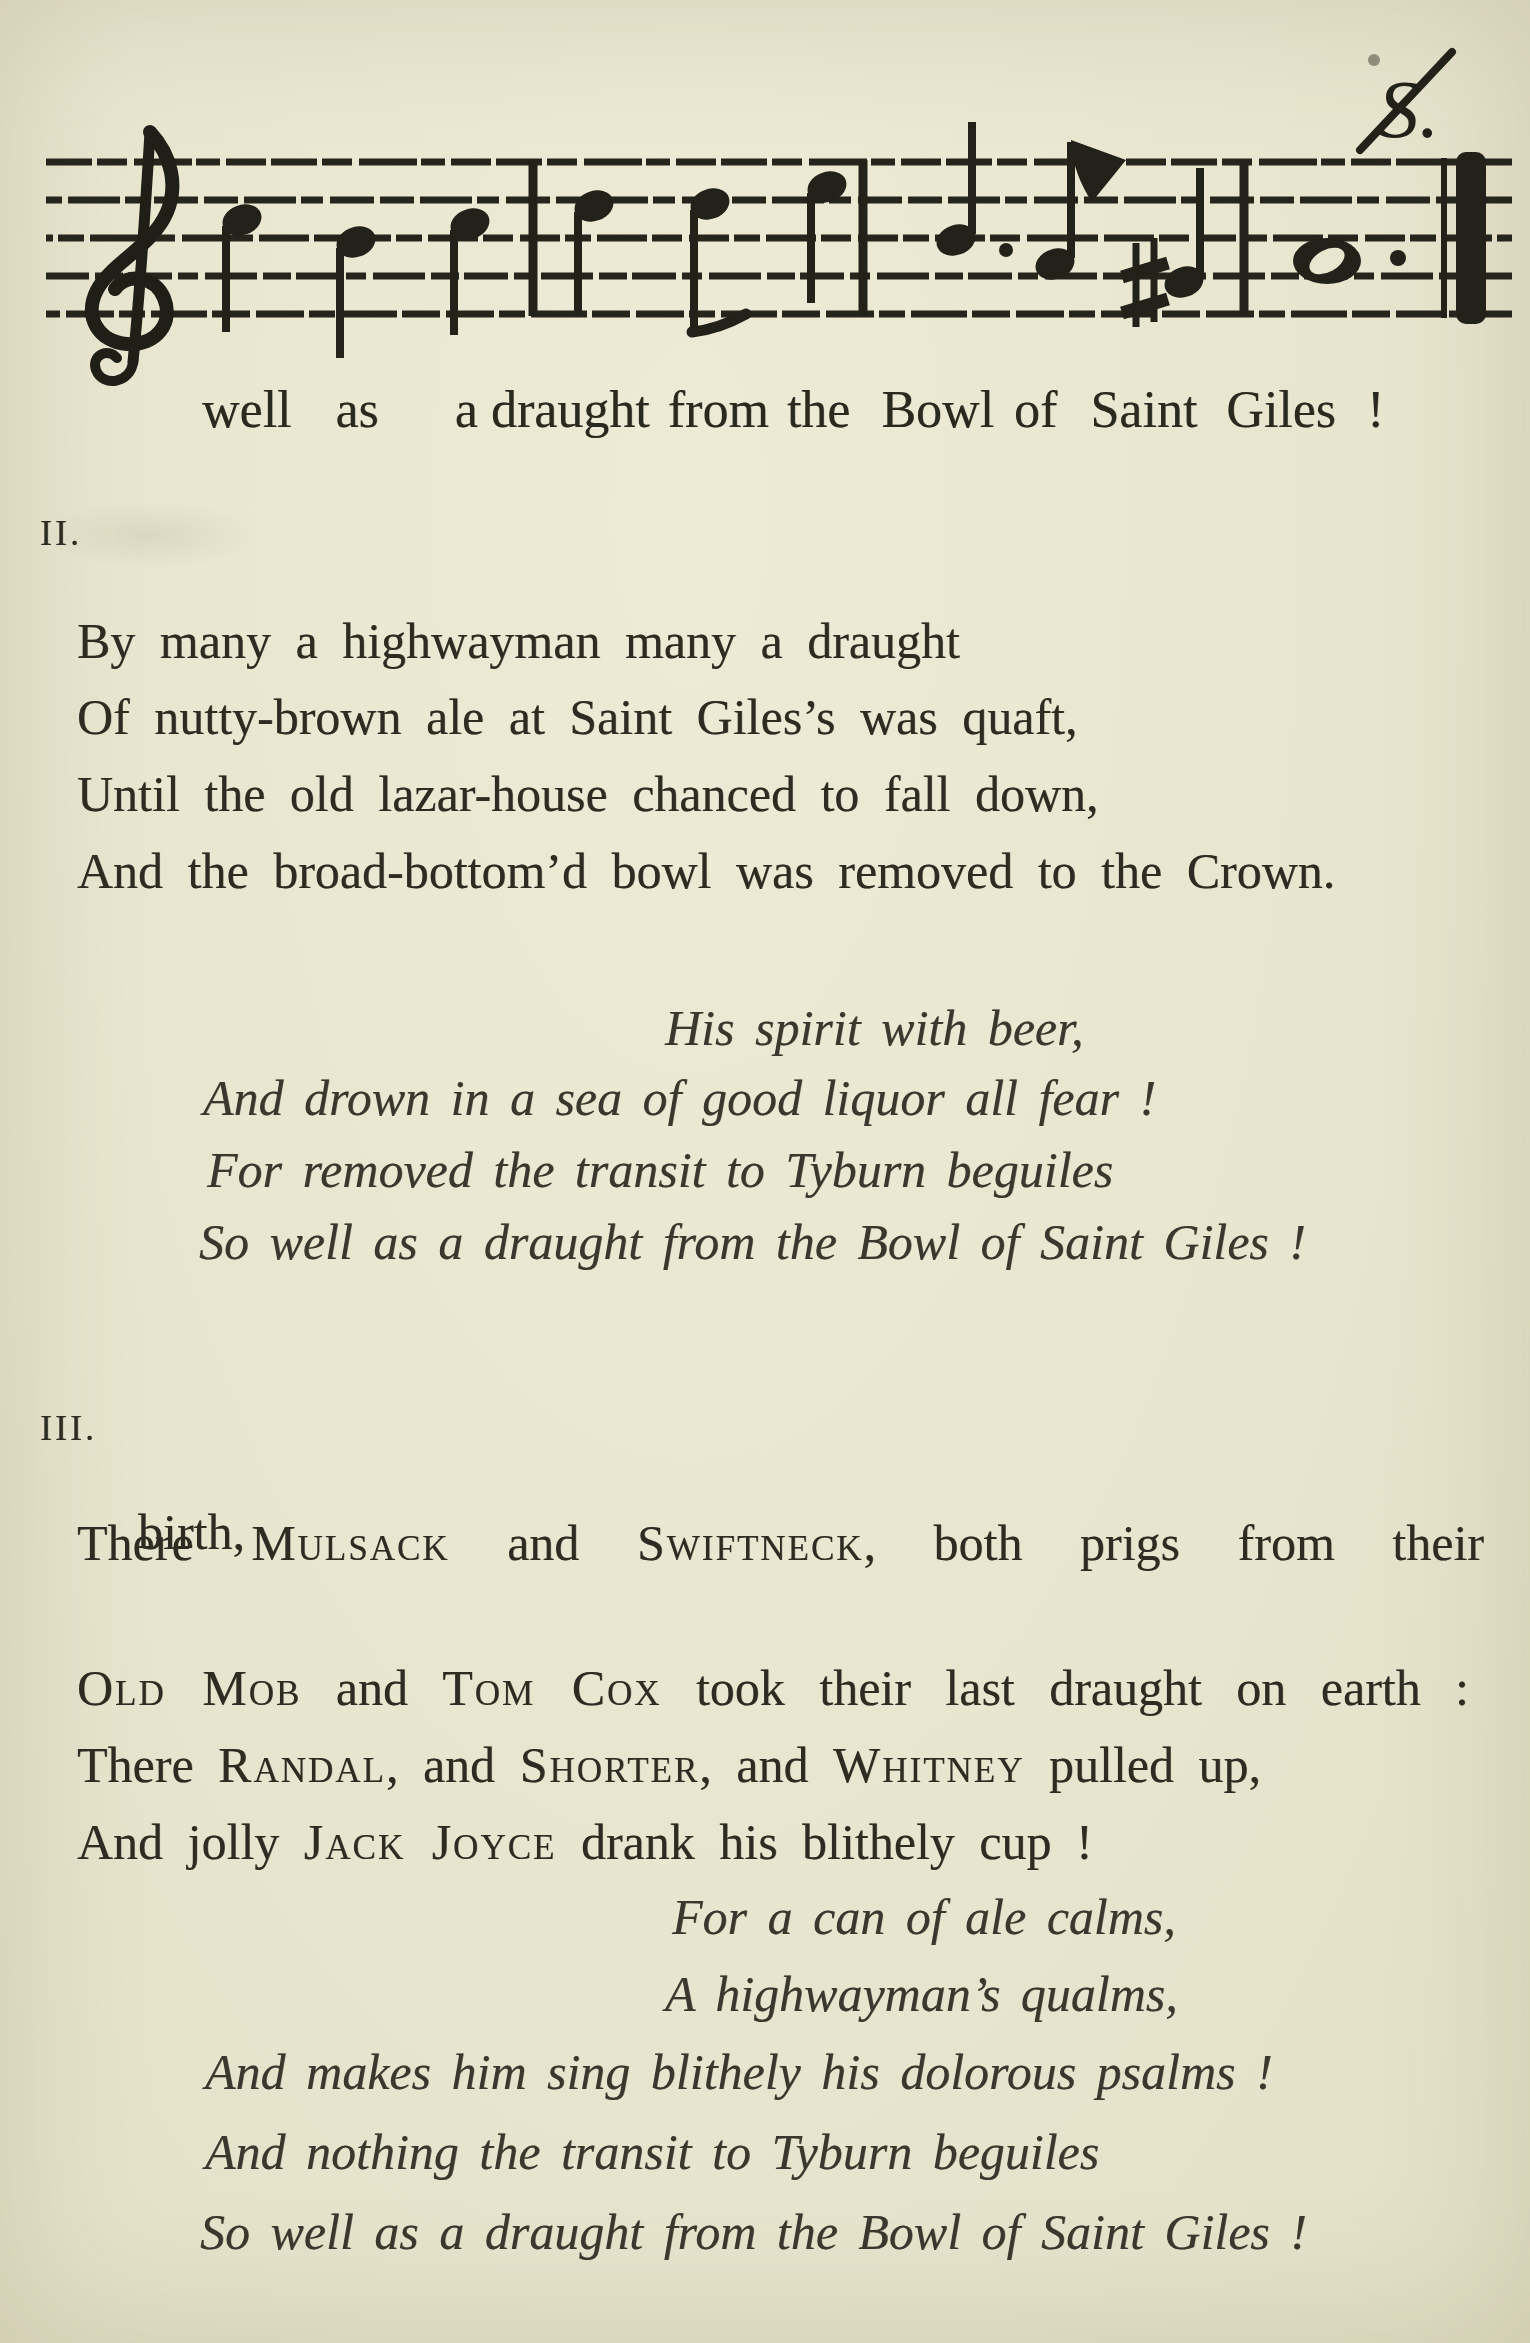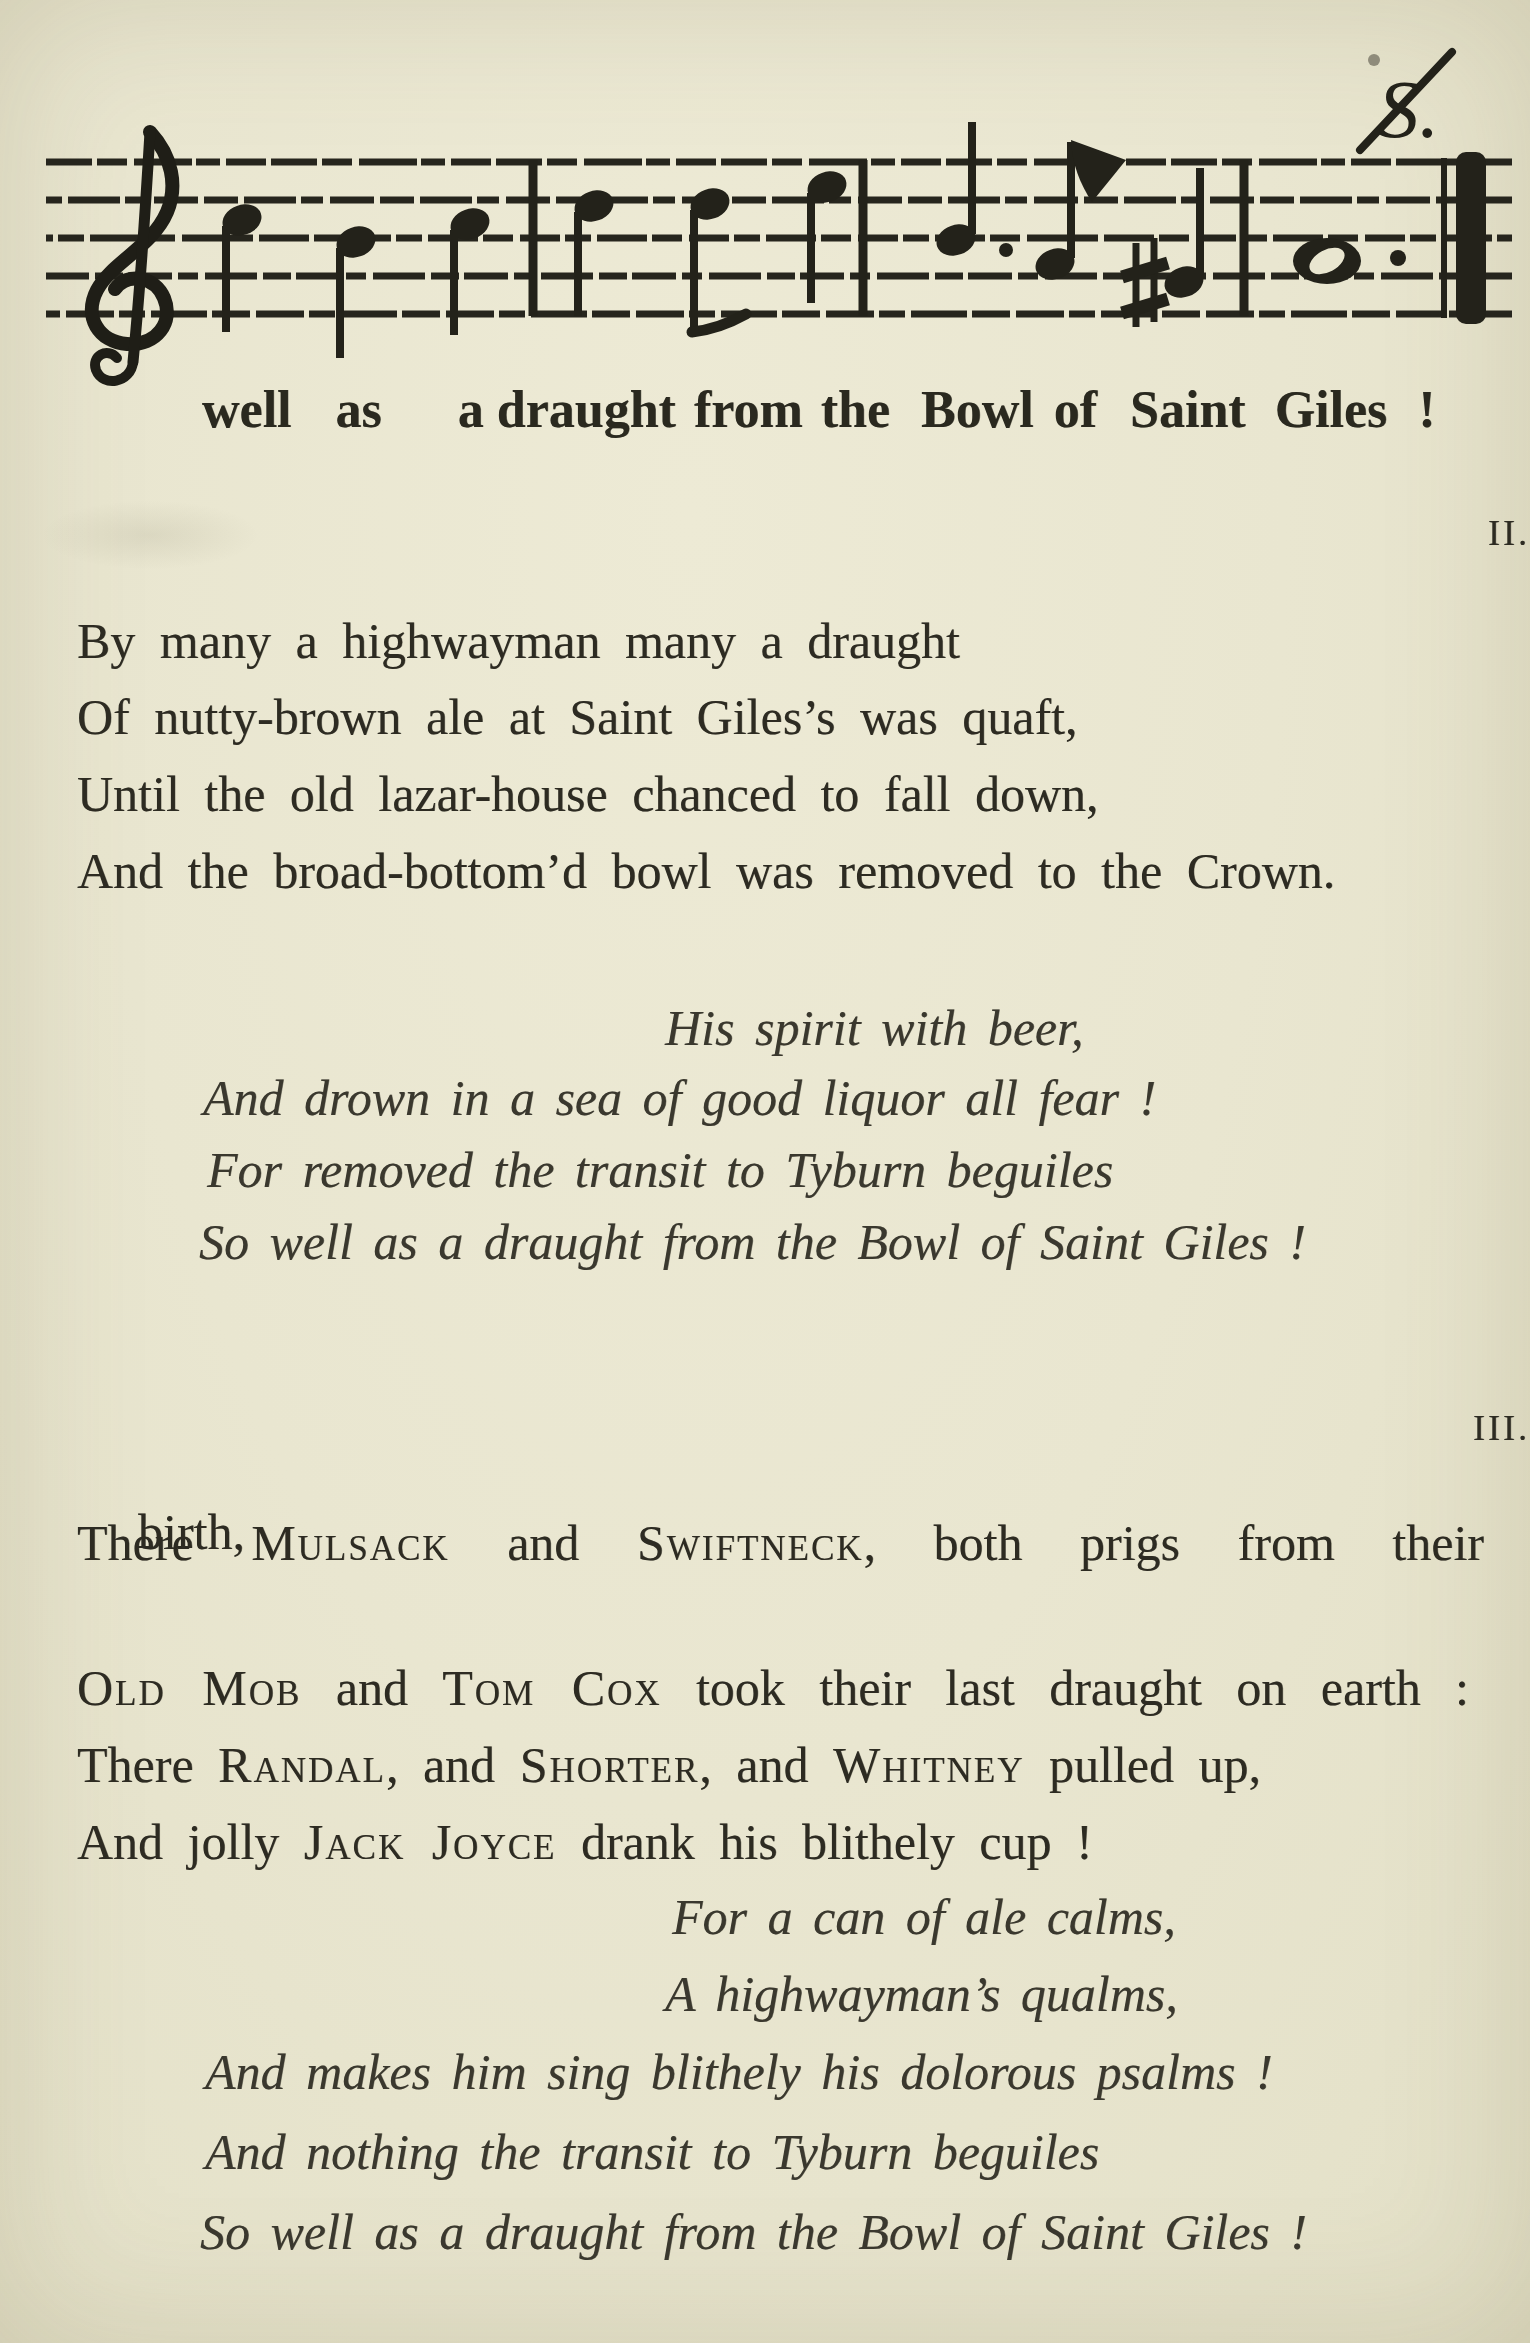--- a/index.html
+++ b/index.html
@@ -17,7 +17,7 @@
   .lyrics{
     position:absolute;top:384px;left:202px;
     display:flex;align-items:baseline;
-    font-size:52px;line-height:52px;font-weight:bold;
+    font-size:52px;line-height:52px;font-weight:normal;
     color:#2a291f;white-space:pre;
     text-shadow:.5px .4px .6px rgba(40,38,28,.5);
   }

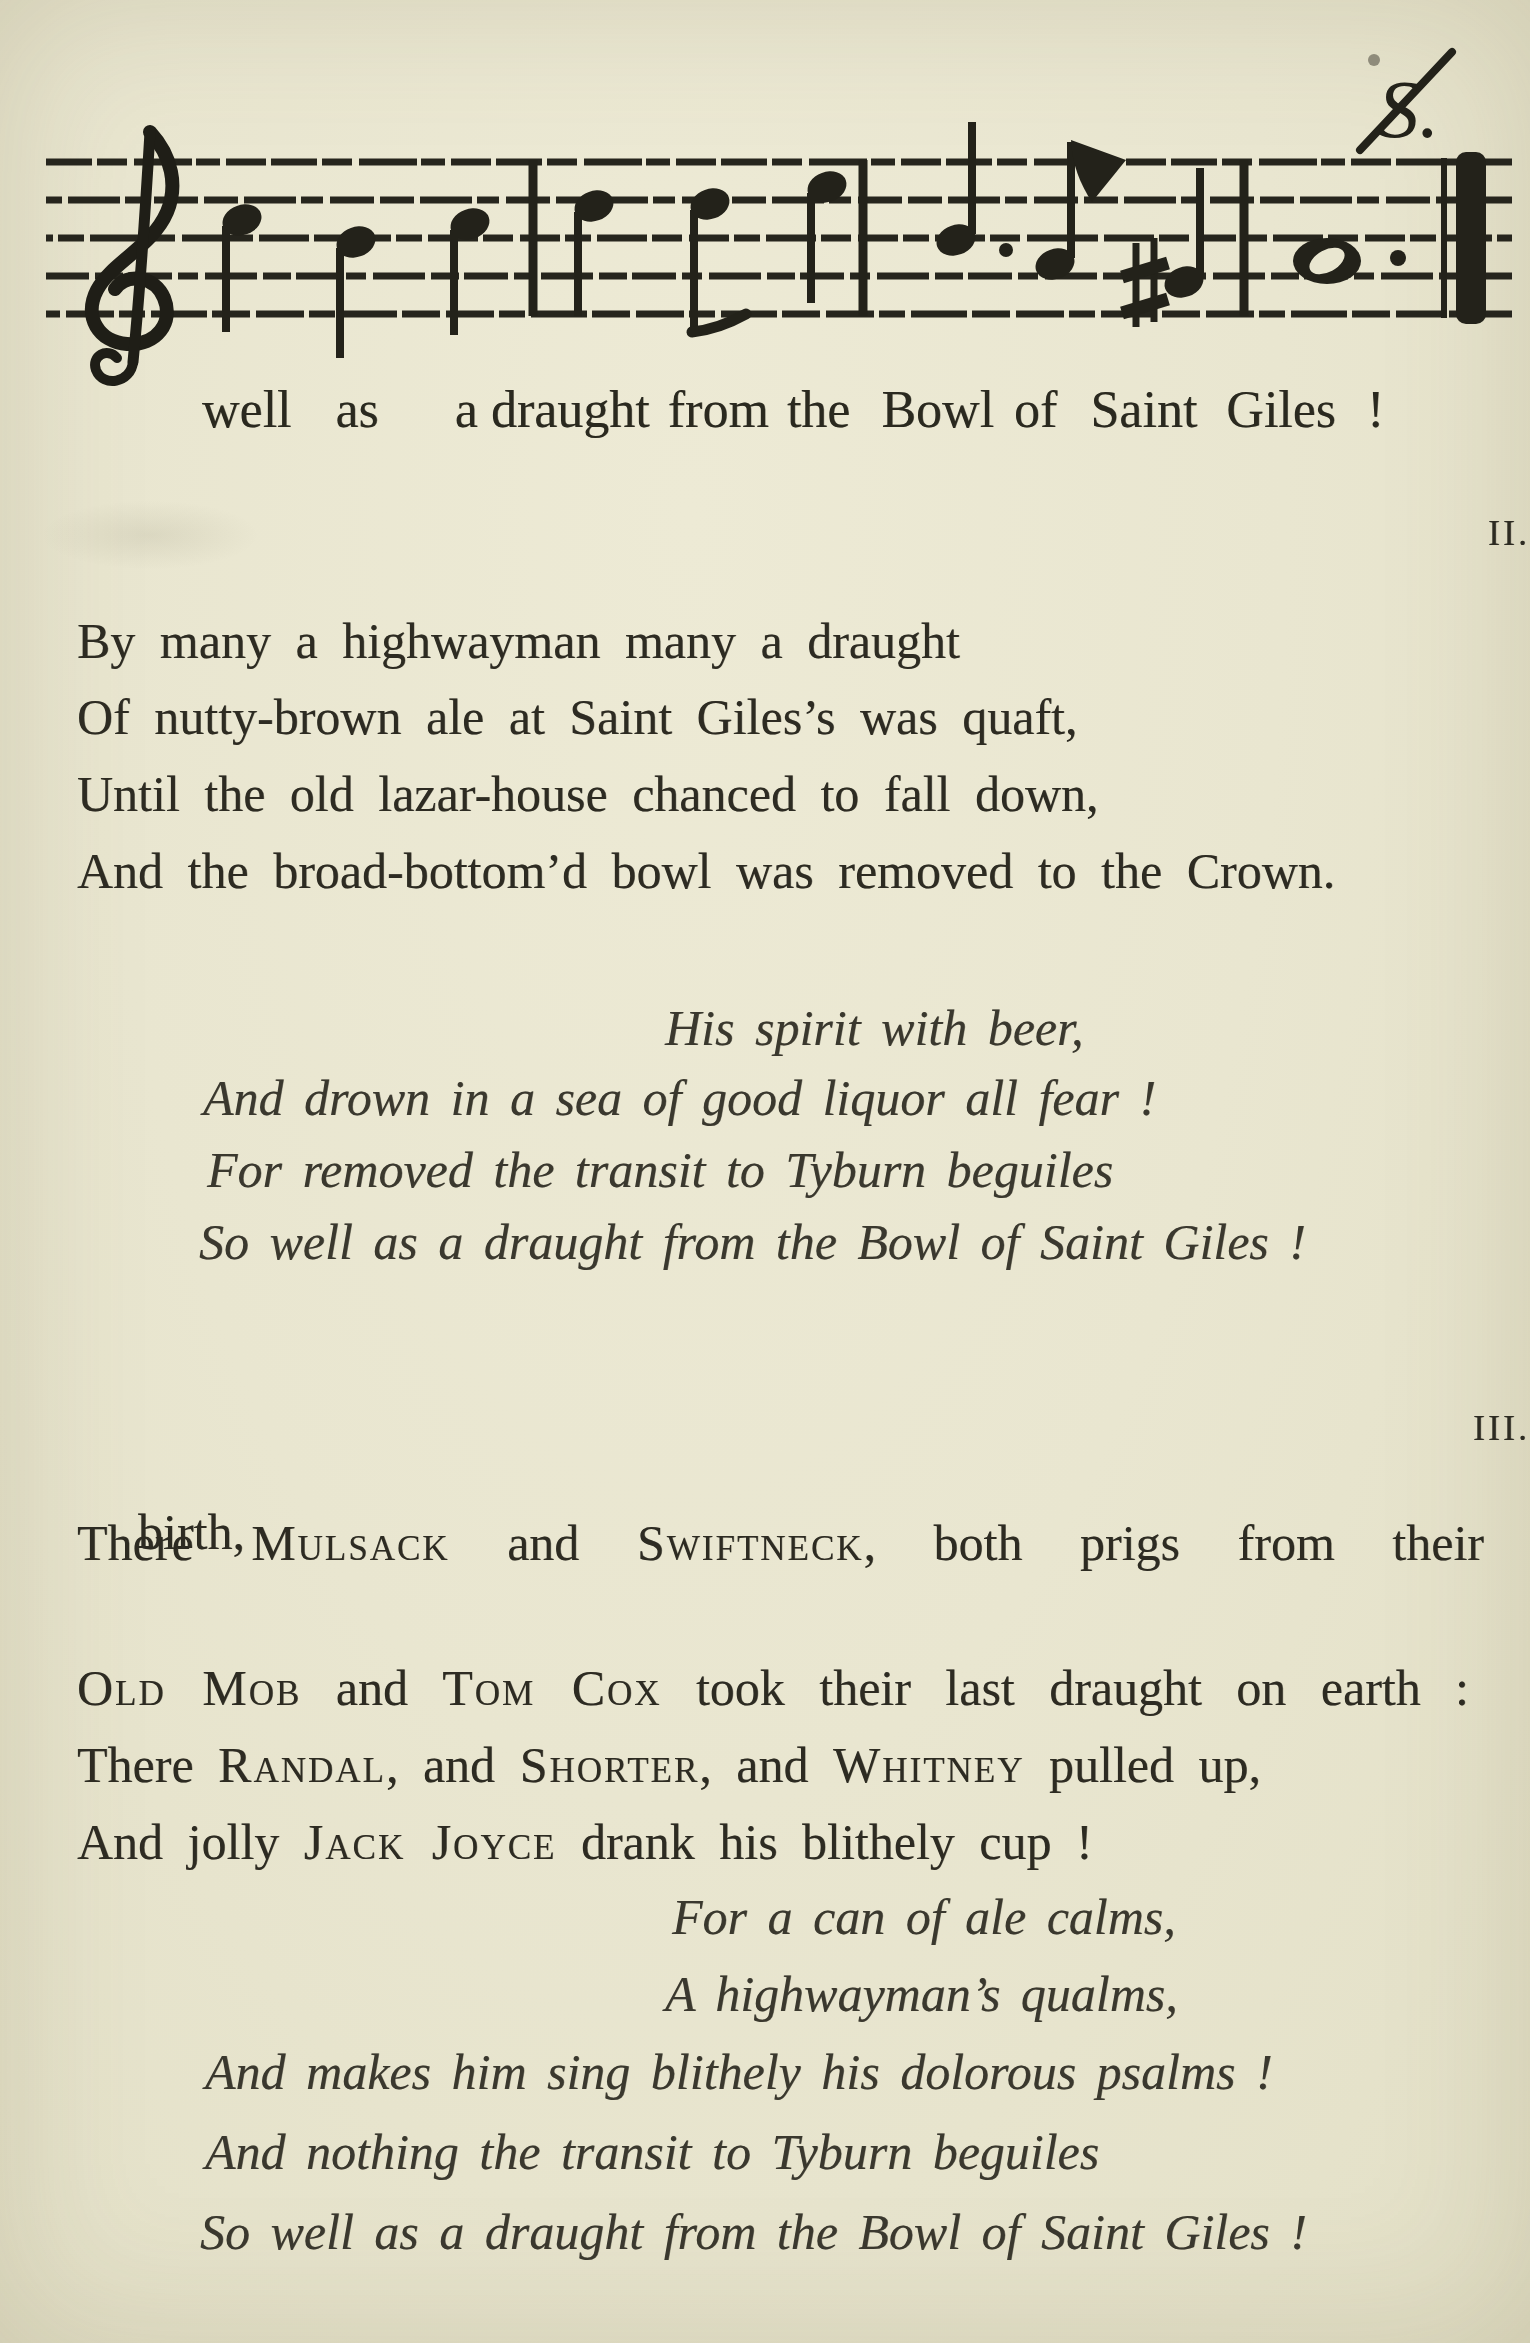--- a/index.html
+++ b/index.html
@@ -30,7 +30,7 @@
   }
   .it{font-style:italic;color:#3a382e;word-spacing:8px;}
   .heading{
-    position:absolute;left:0;width:100%;text-align:right;text-indent:40px;
+    position:absolute;left:0;width:100%;text-align:left;text-indent:40px;
     font-size:36px;line-height:36px;letter-spacing:3px;
     text-shadow:.5px .4px .5px rgba(40,38,28,.5);
   }

